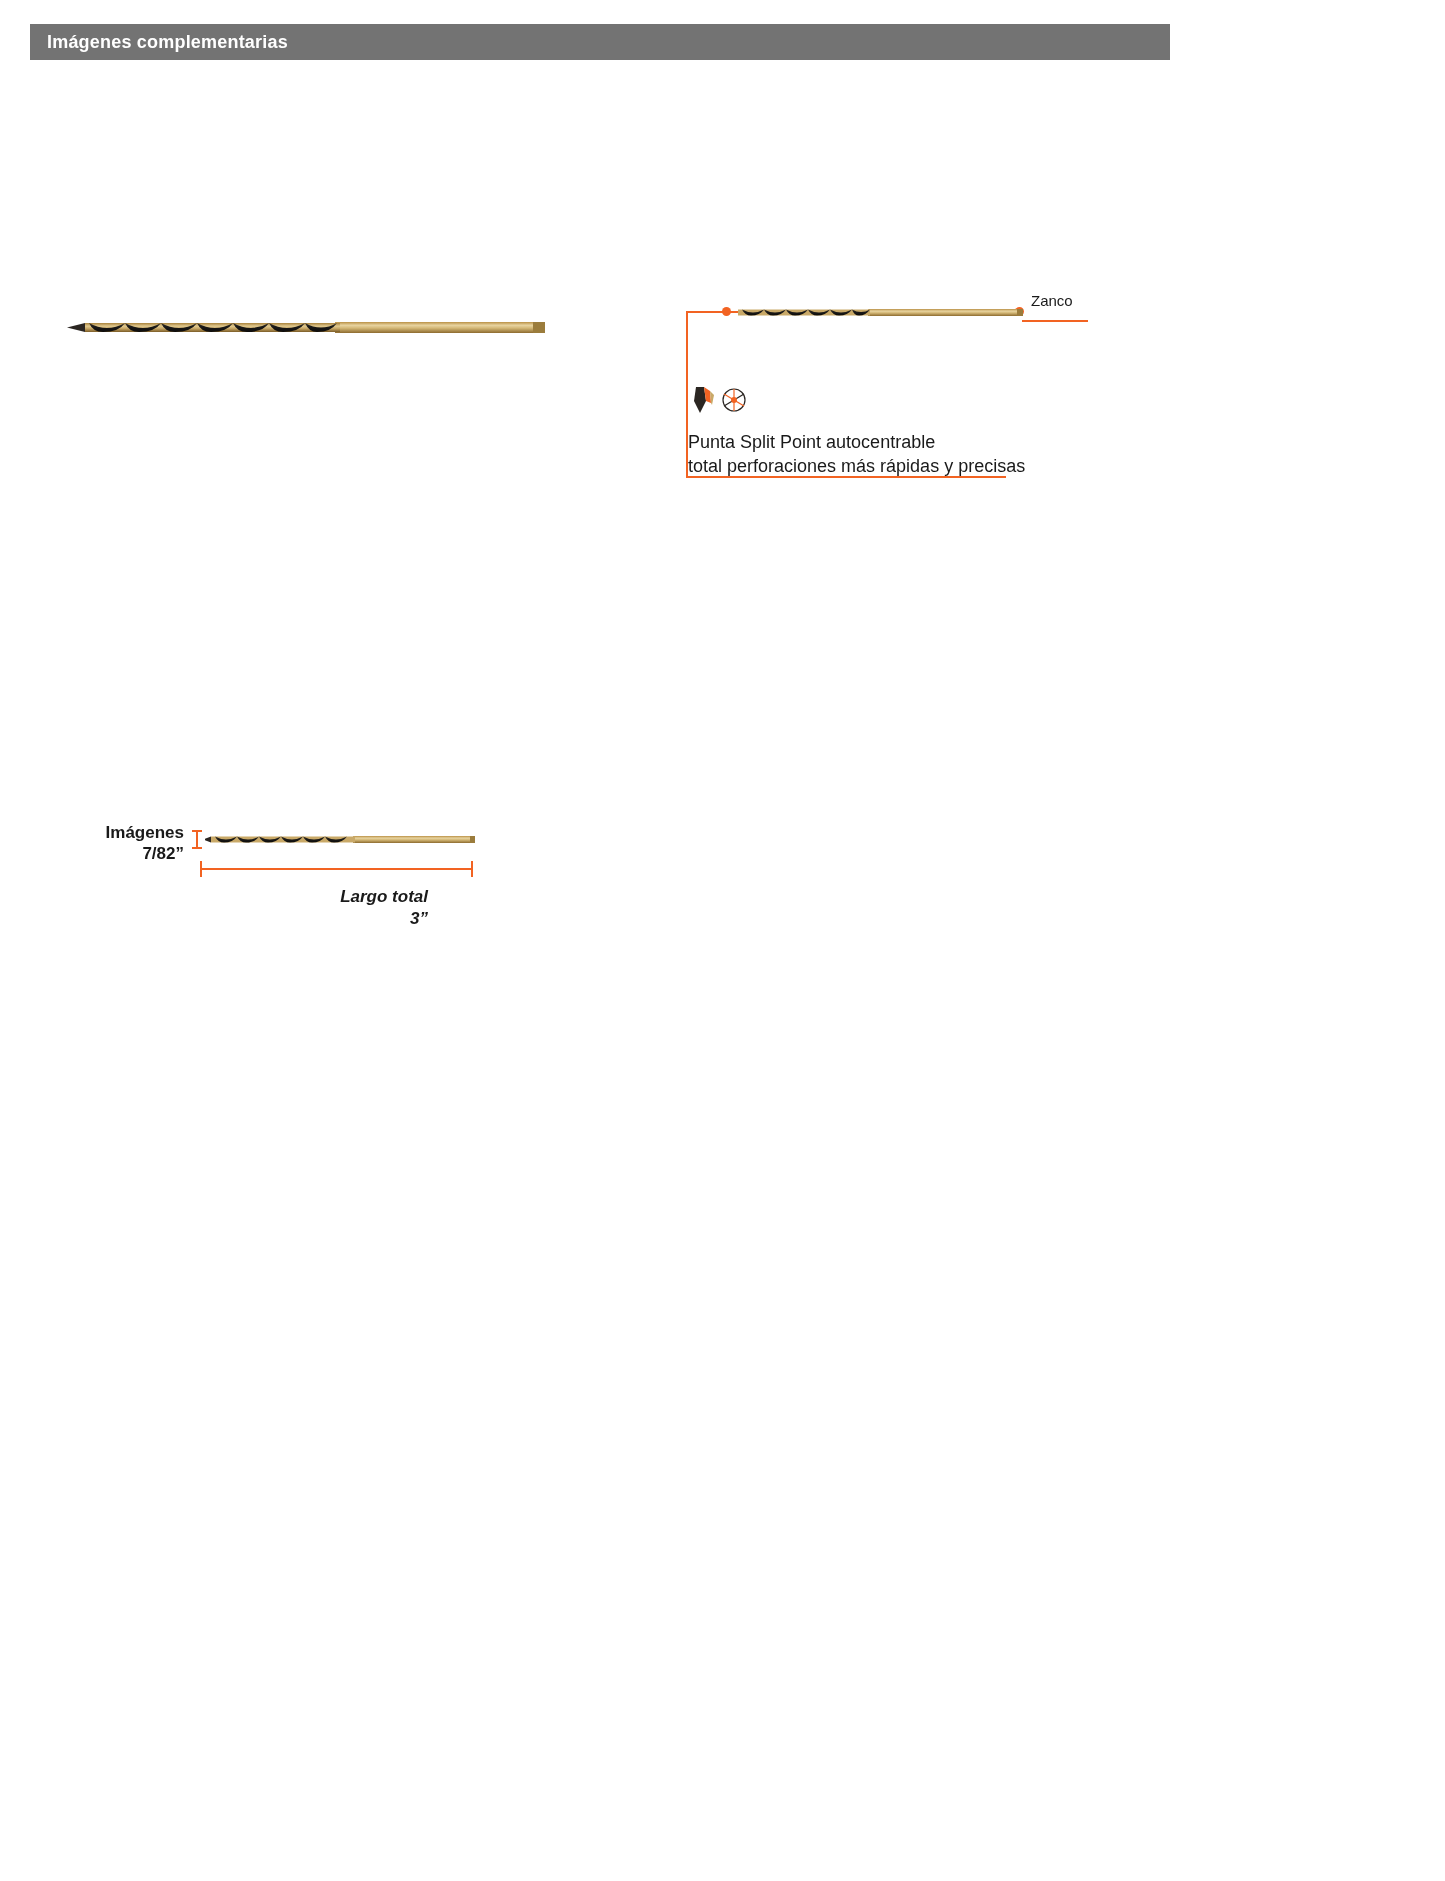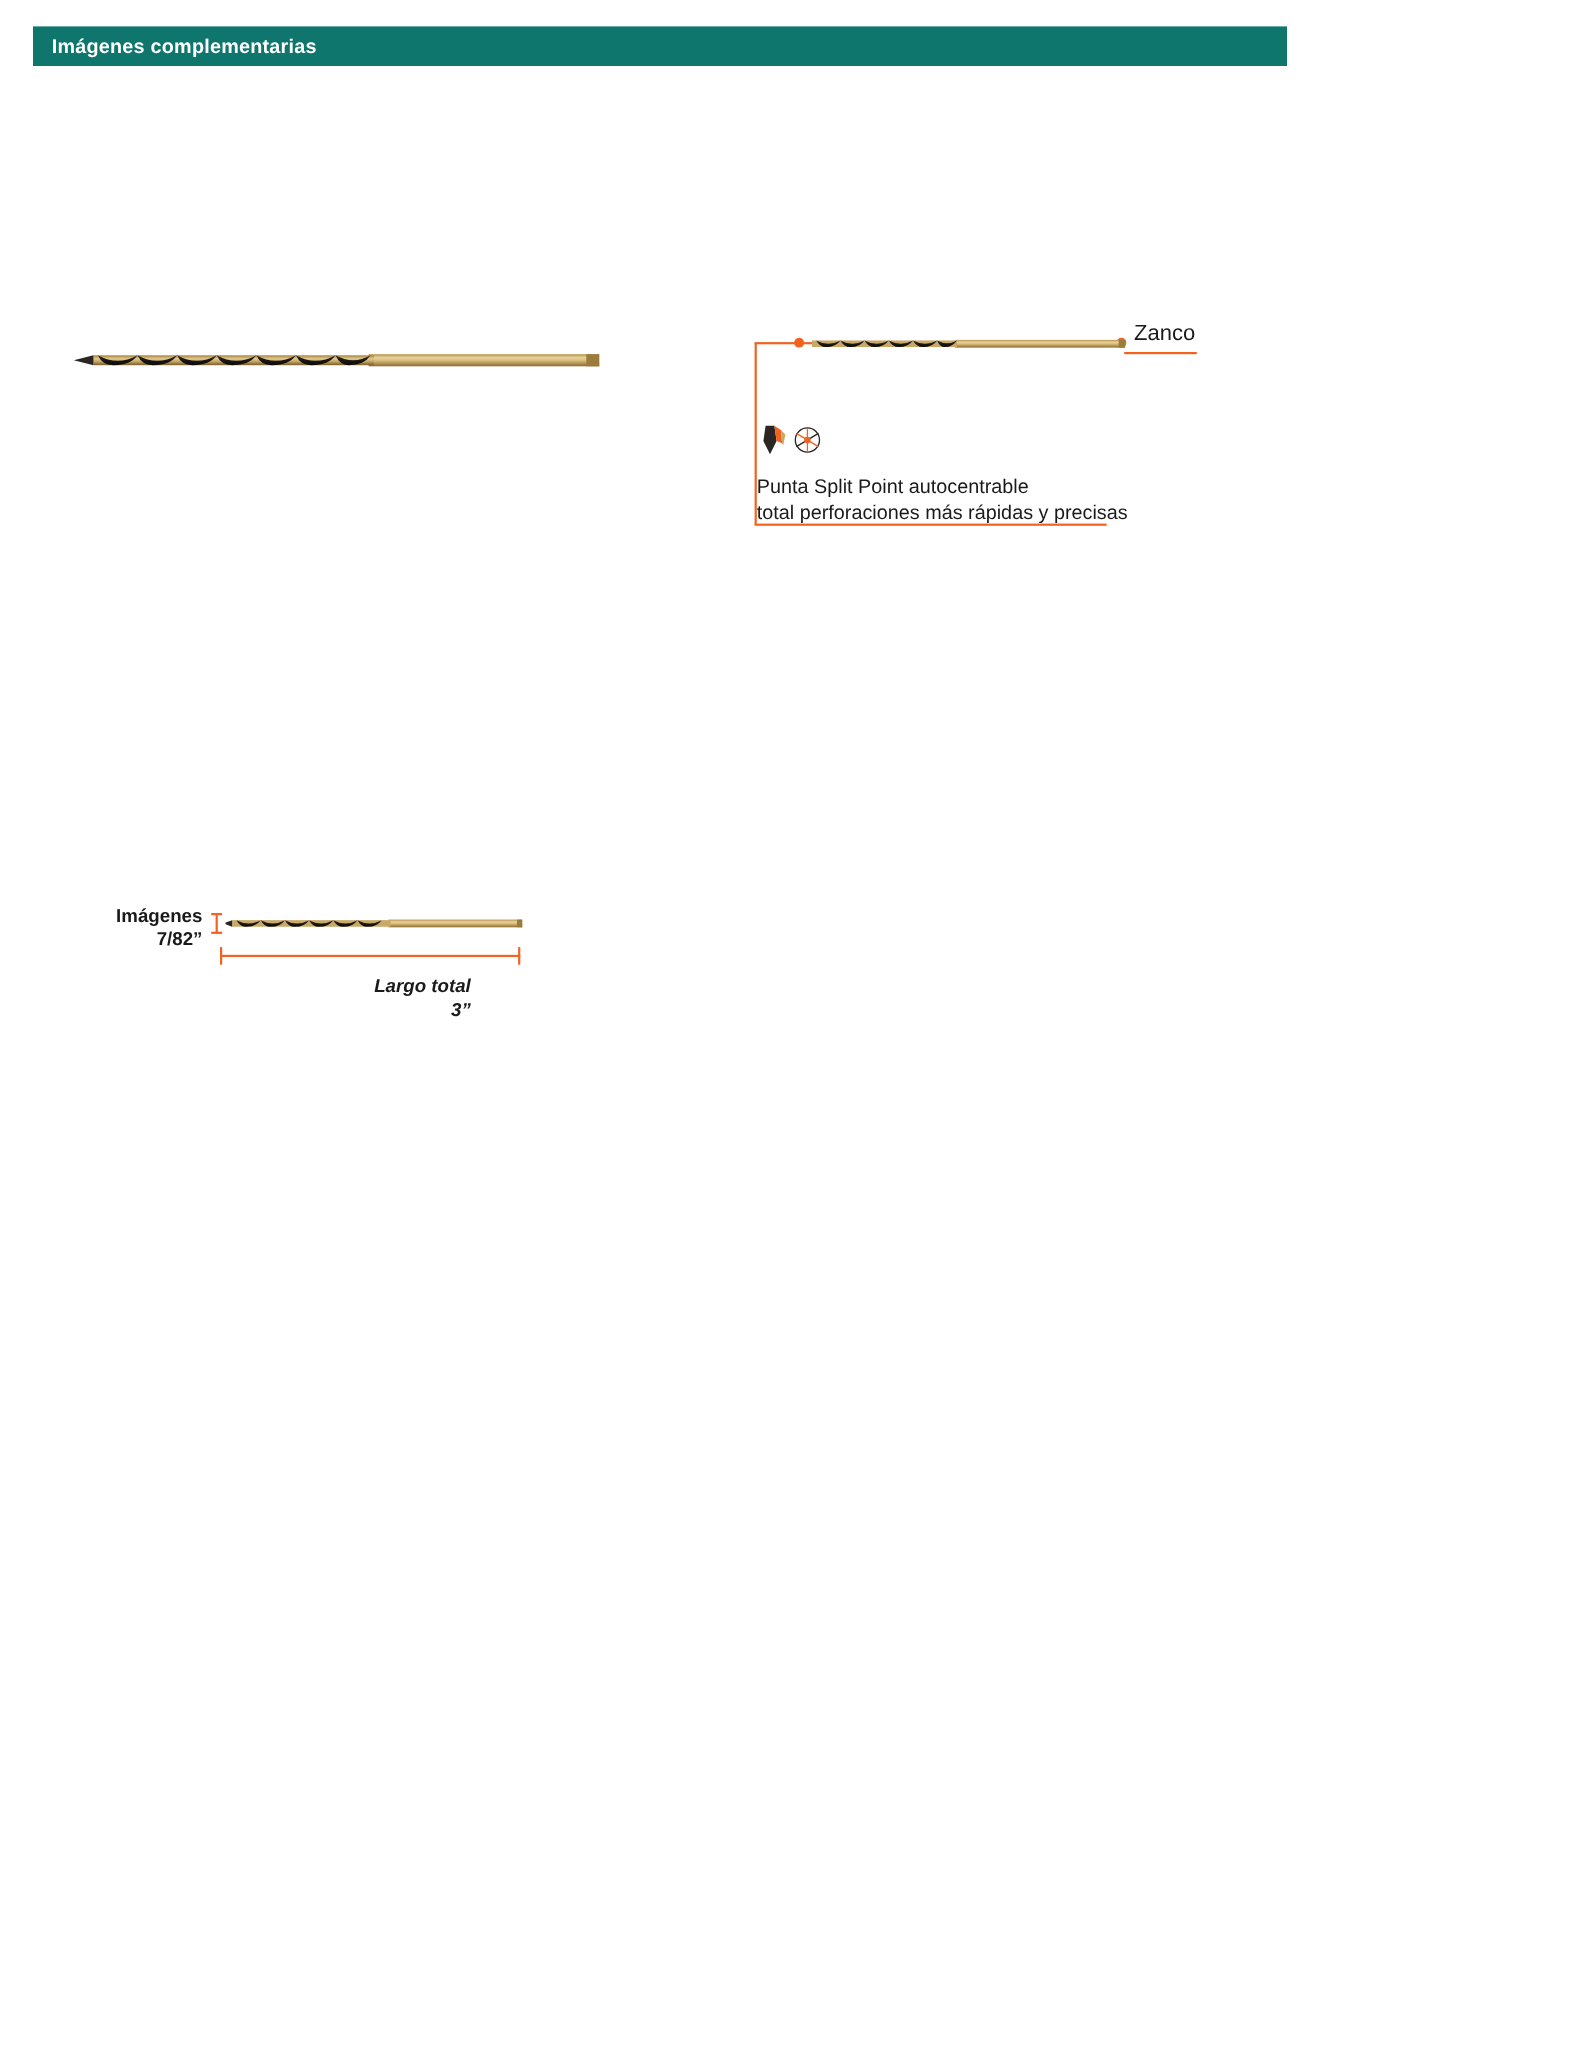--- a/index.html
+++ b/index.html
@@ -22,7 +22,7 @@
     top: 24px;
     width: 1140px;
     height: 36px;
-    background: #0f766e;
+    background: #737373;
     display: flex;
     align-items: center;
   }

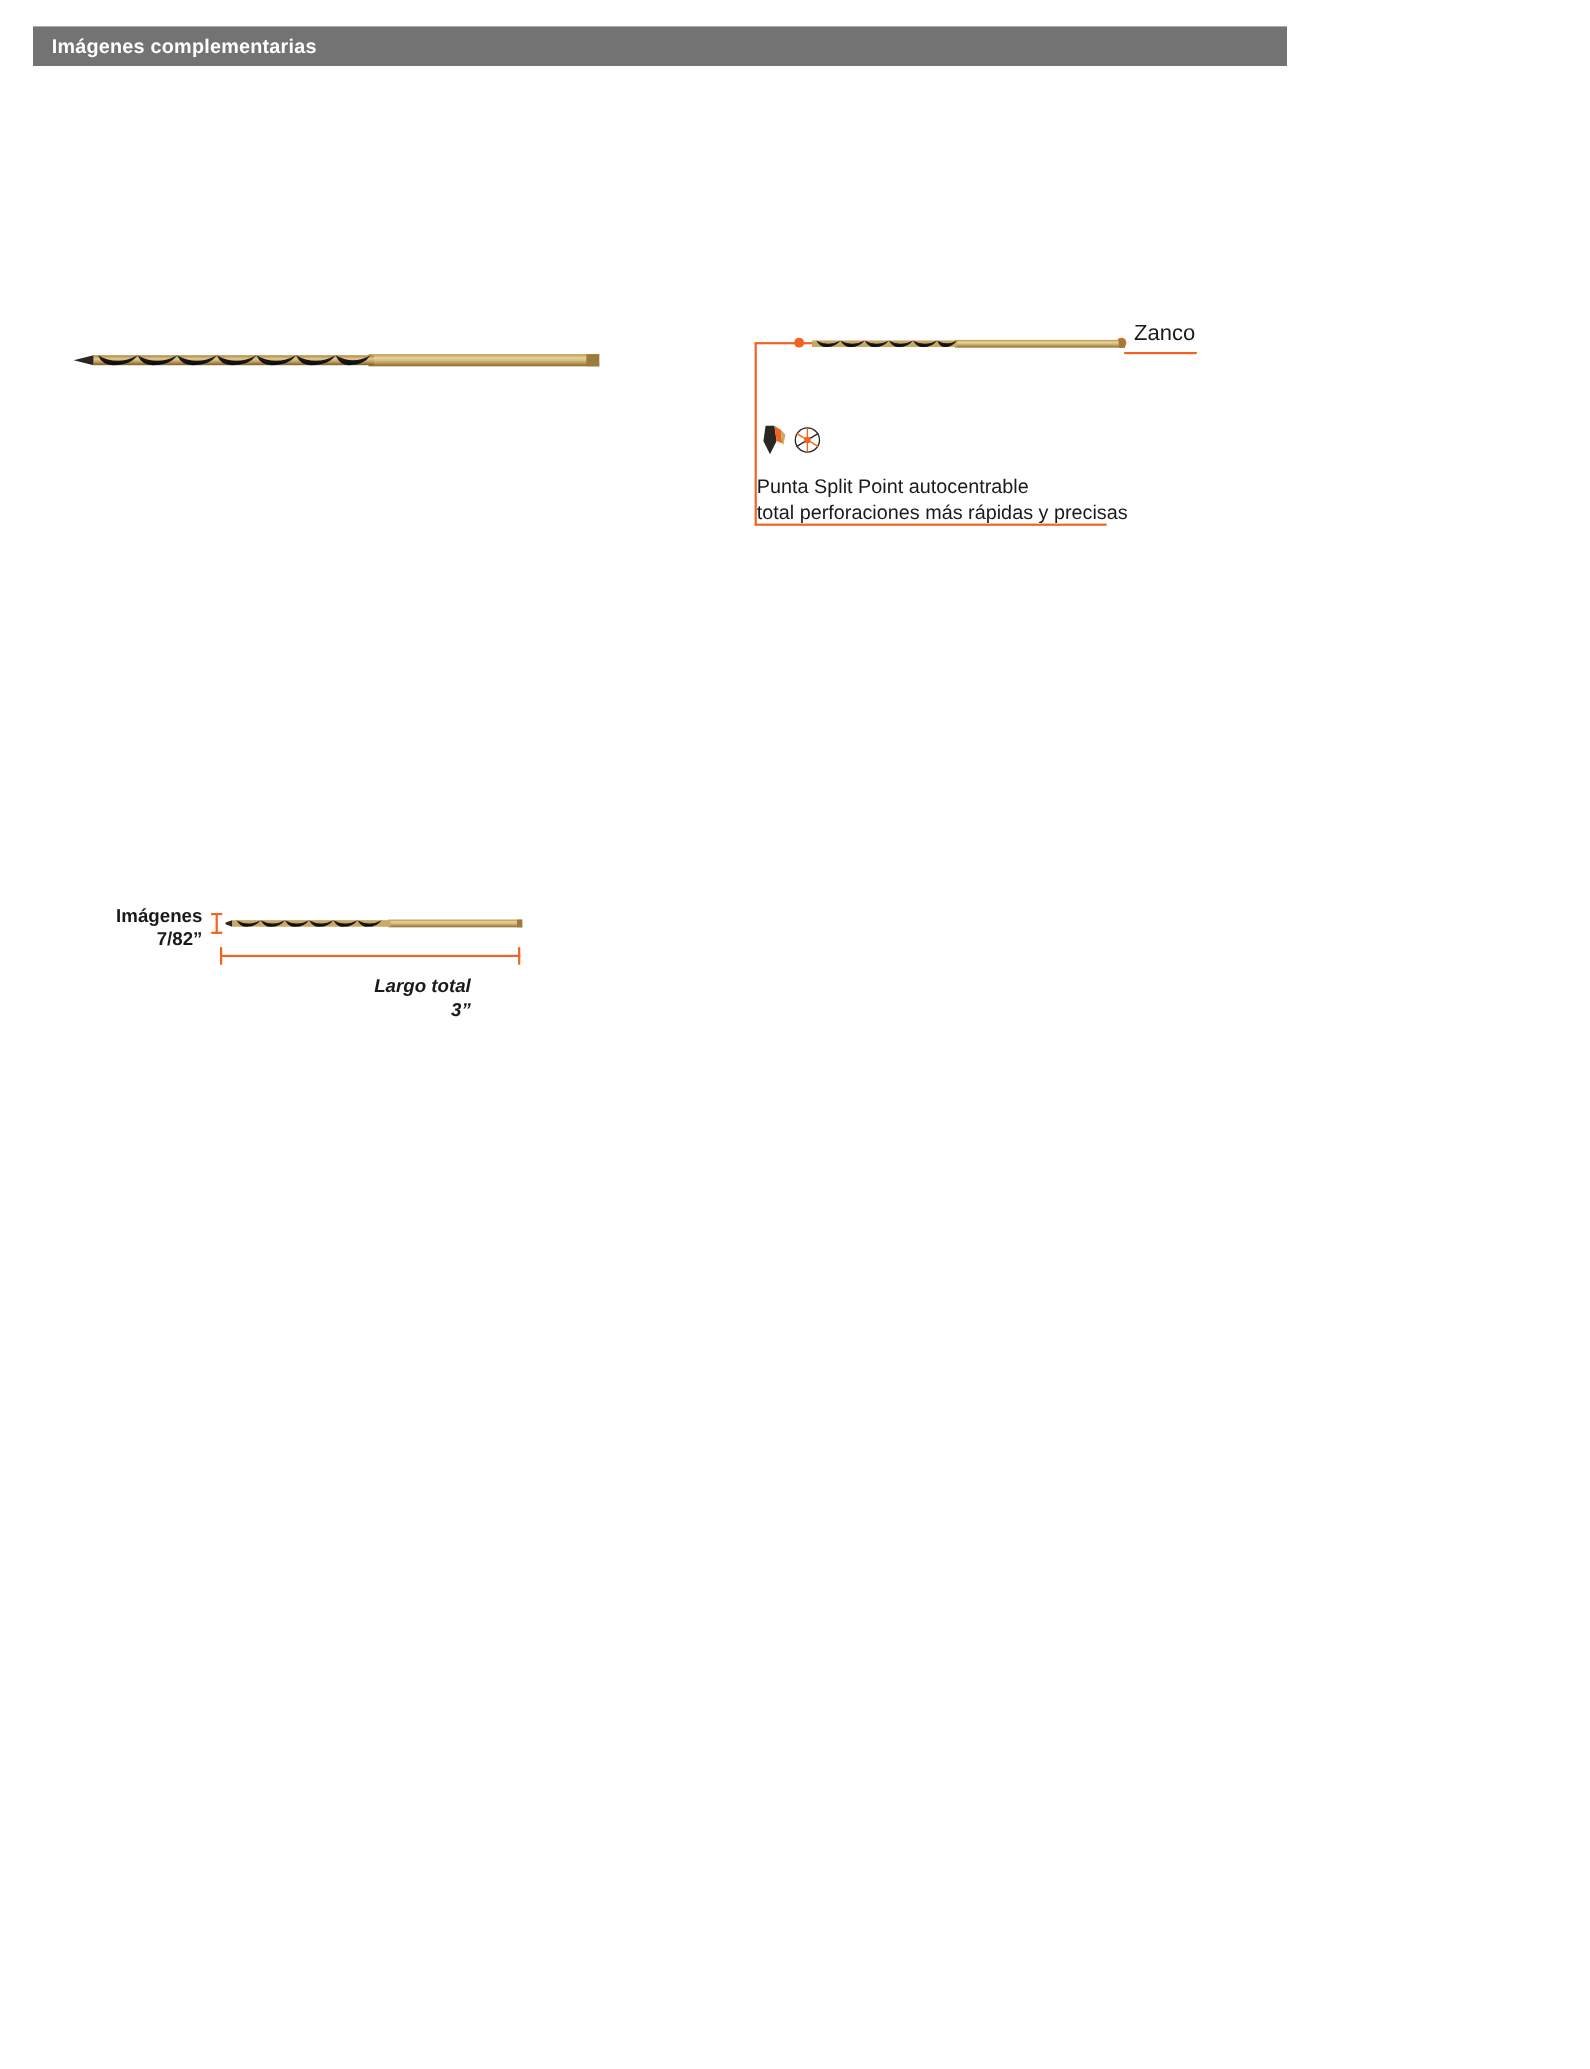--- a/index.html
+++ b/index.html
@@ -106,7 +106,7 @@
     position: absolute;
     left: 1031px;
     top: 292px;
-    font-size: 20px;
+    font-size: 15px;
     color: #1a1a1a;
   }
   .tip-icons {

